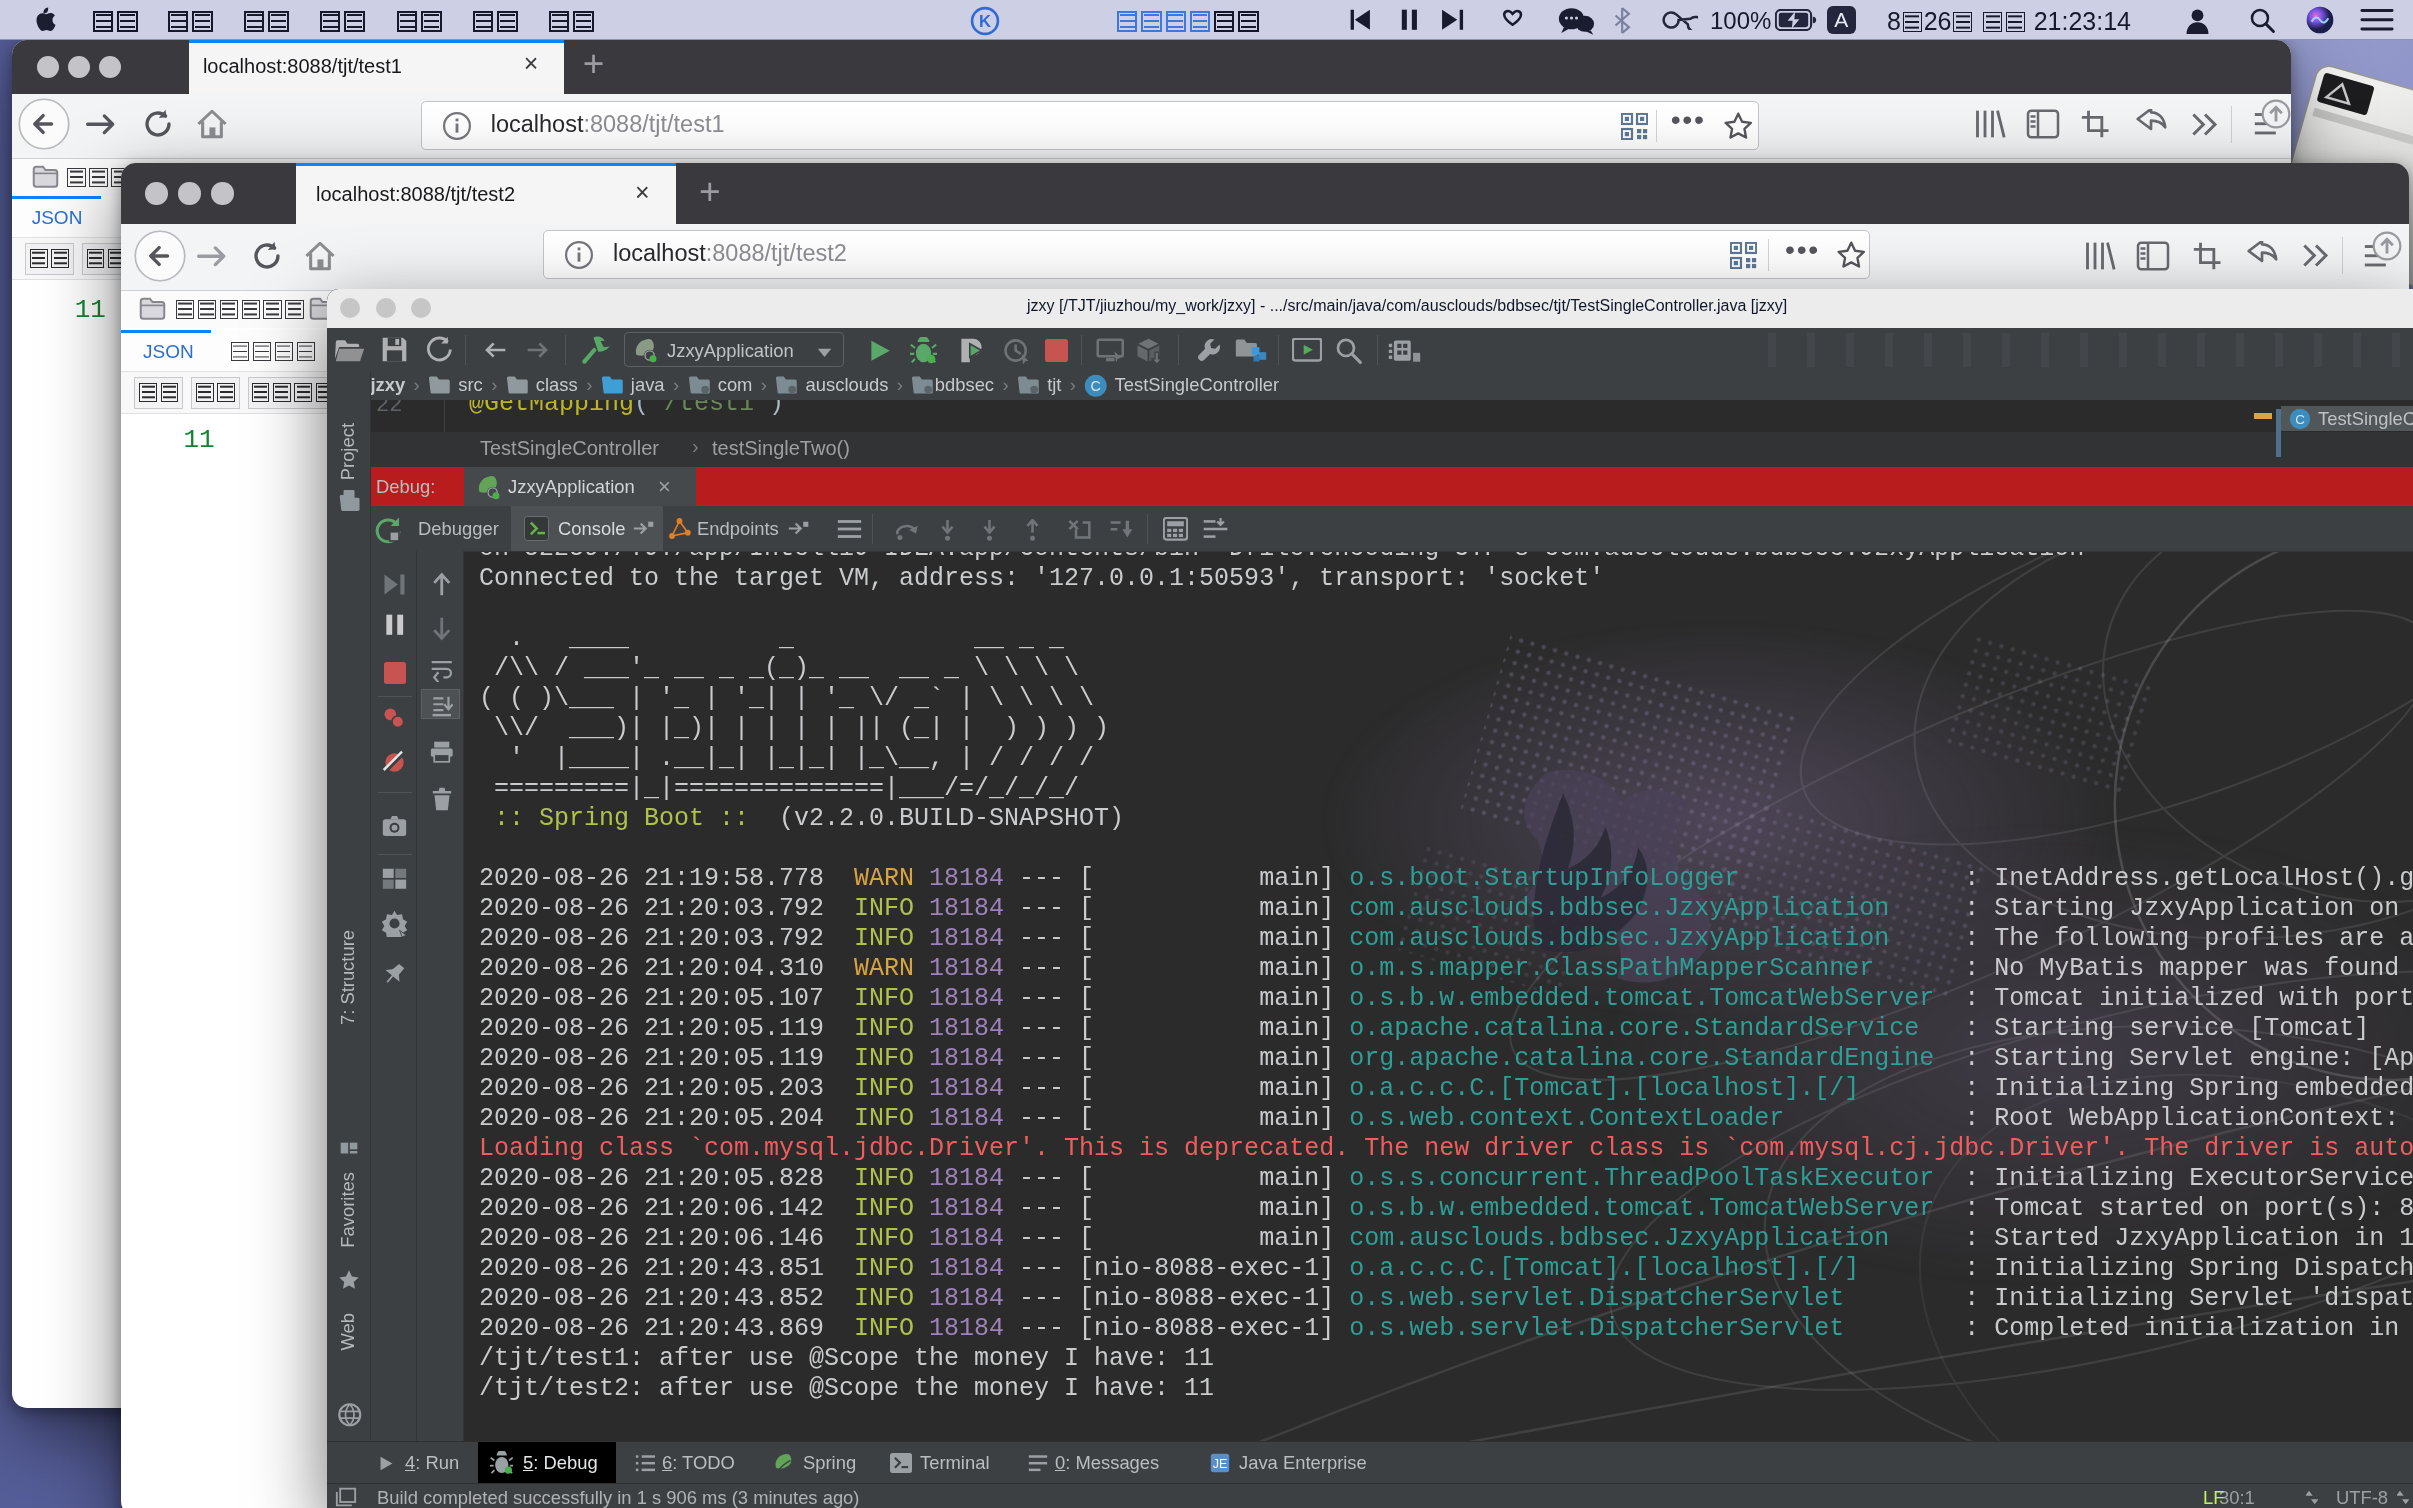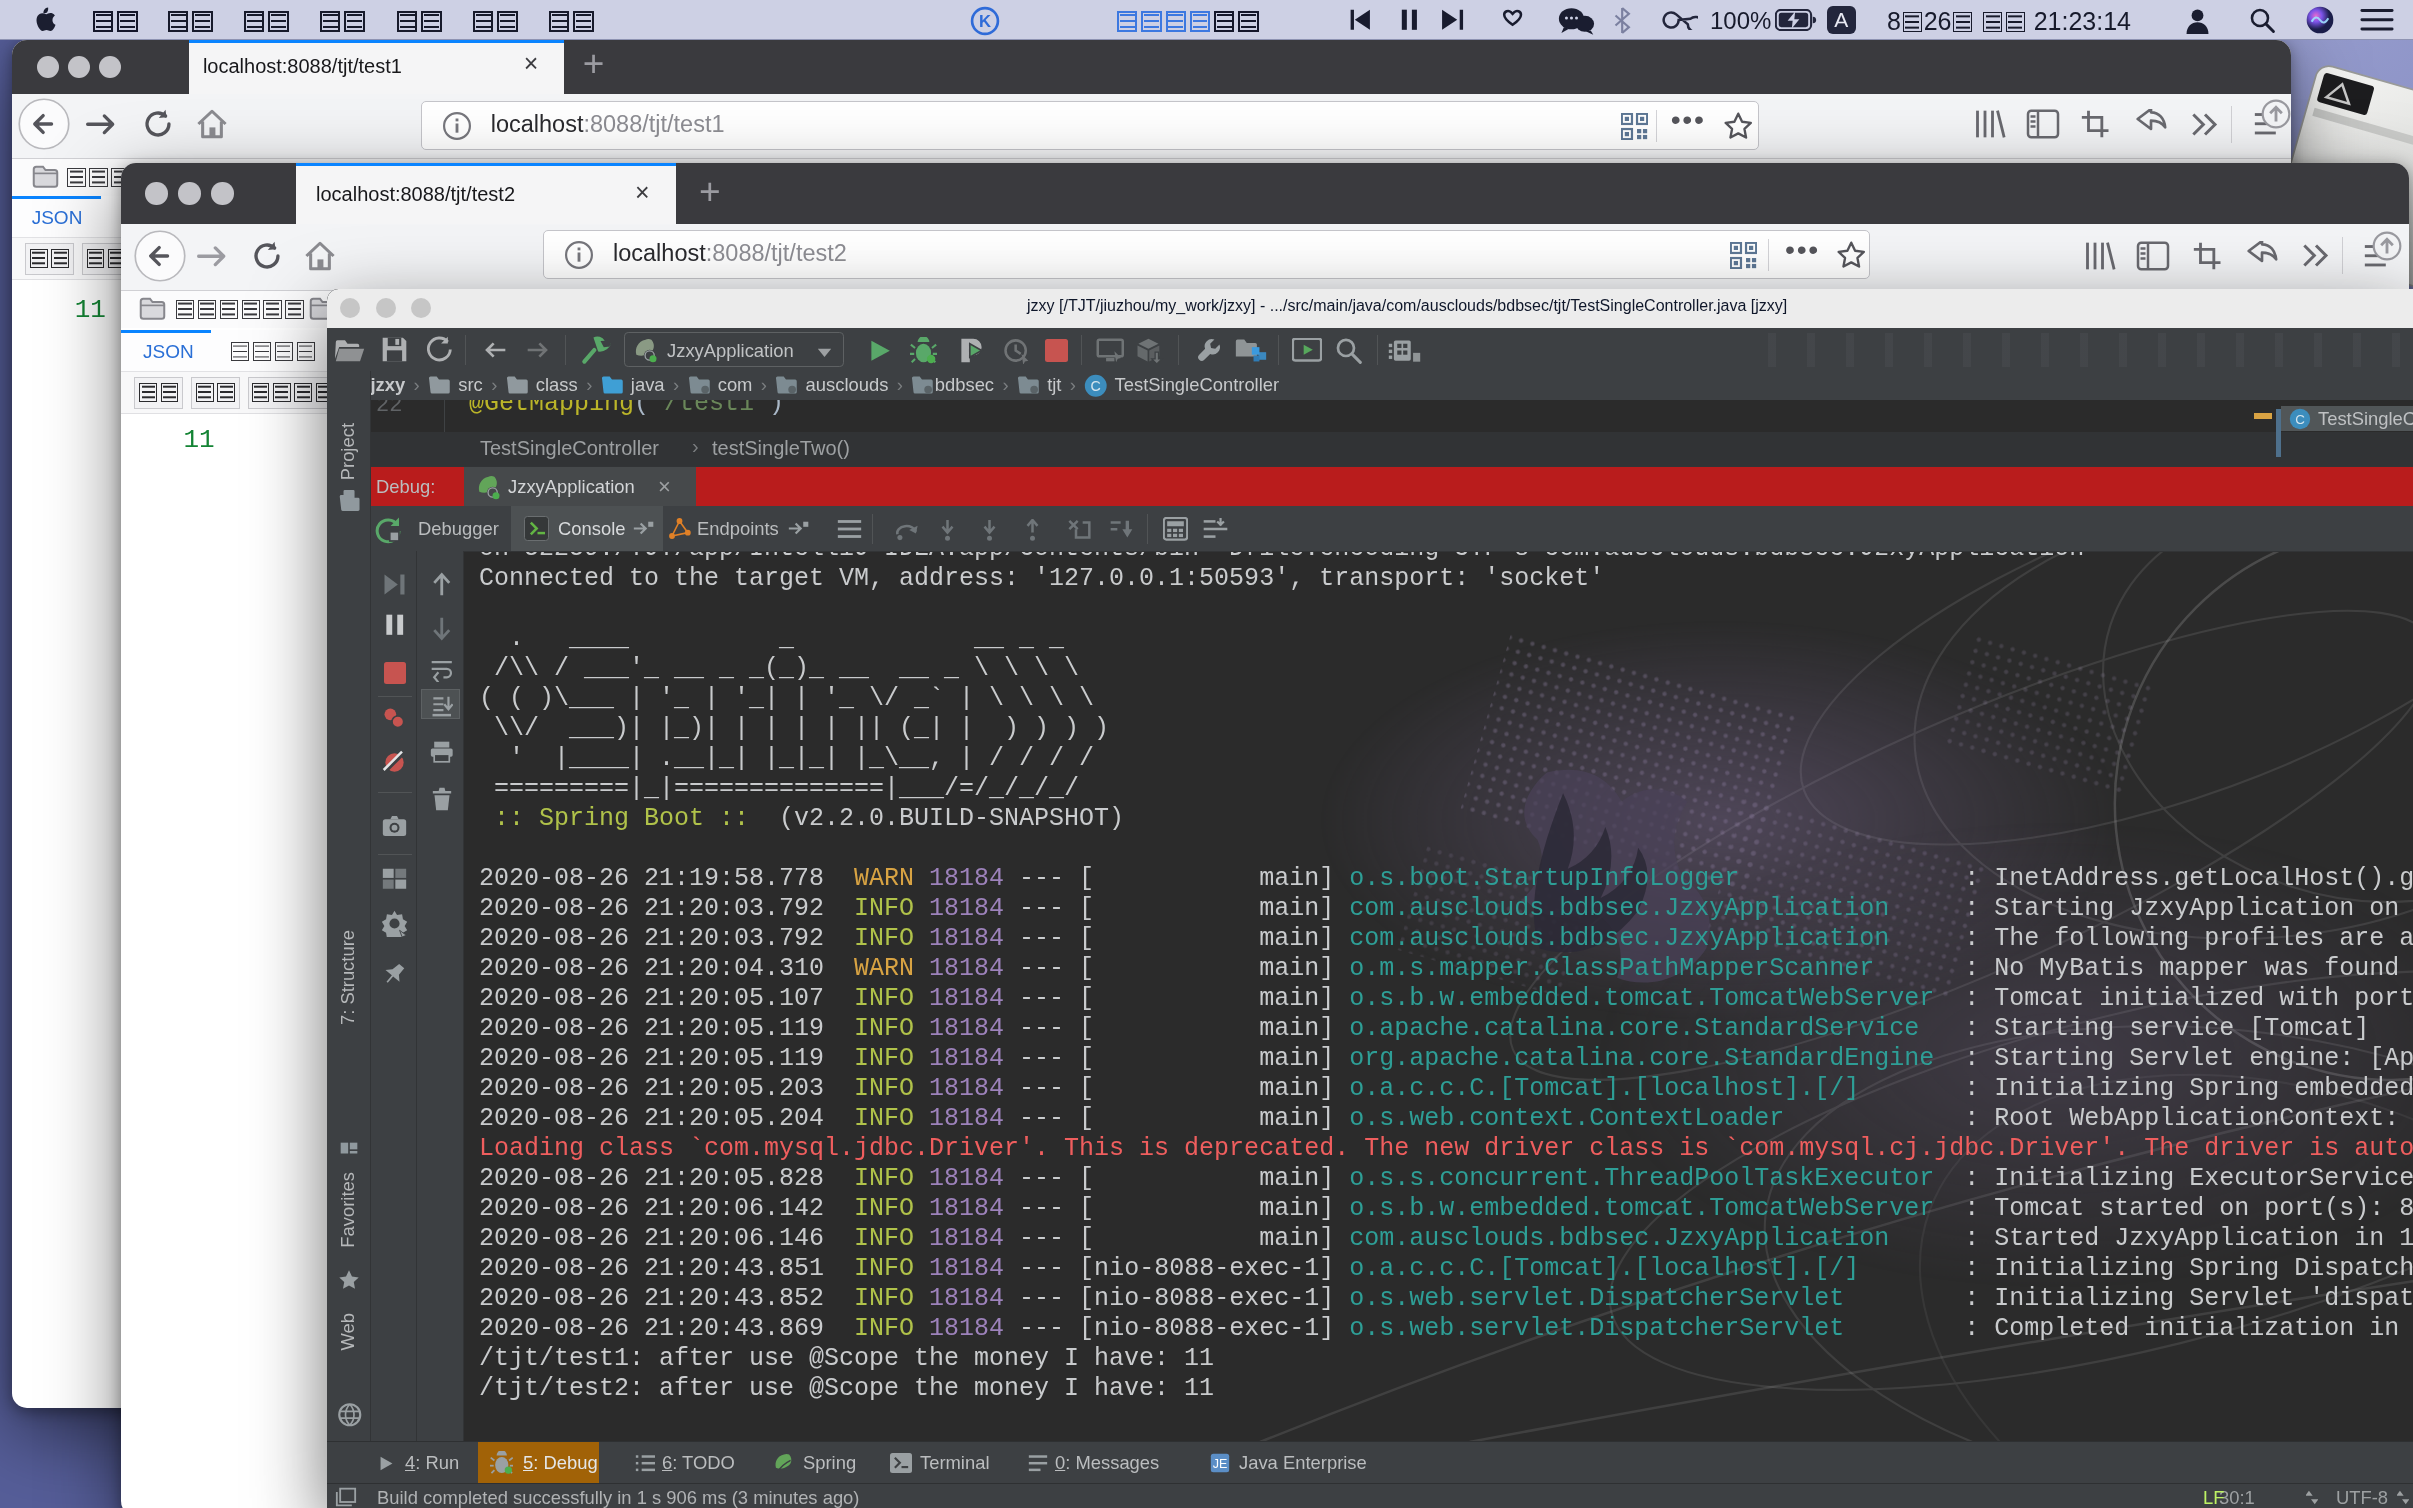--- a/index.html
+++ b/index.html
@@ -752,7 +752,7 @@
         <path d="M3 2 L17 10 L3 18z" fill="#9aa0a3"></path>
       </svg>
     <span class="abs" style="left:78px;top:10px;"><u>4</u>: Run</span>
-    <div class="abs" style="left:151px;top:0;width:121px;height:42px;background:#a16207;">
+    <div class="abs" style="left:151px;top:0;width:138px;height:42px;background:#000000;">
       <svg class="abs" style="left:11.7px;top:9.2px;" width="23.5" height="23.5" viewBox="0 0 32 32">
         <ellipse cx="16" cy="19" rx="9" ry="11" fill="#9aa0a3"></ellipse>
         <path d="M9 6 a7 7 0 0 1 14 0z" fill="#9aa0a3"></path>

